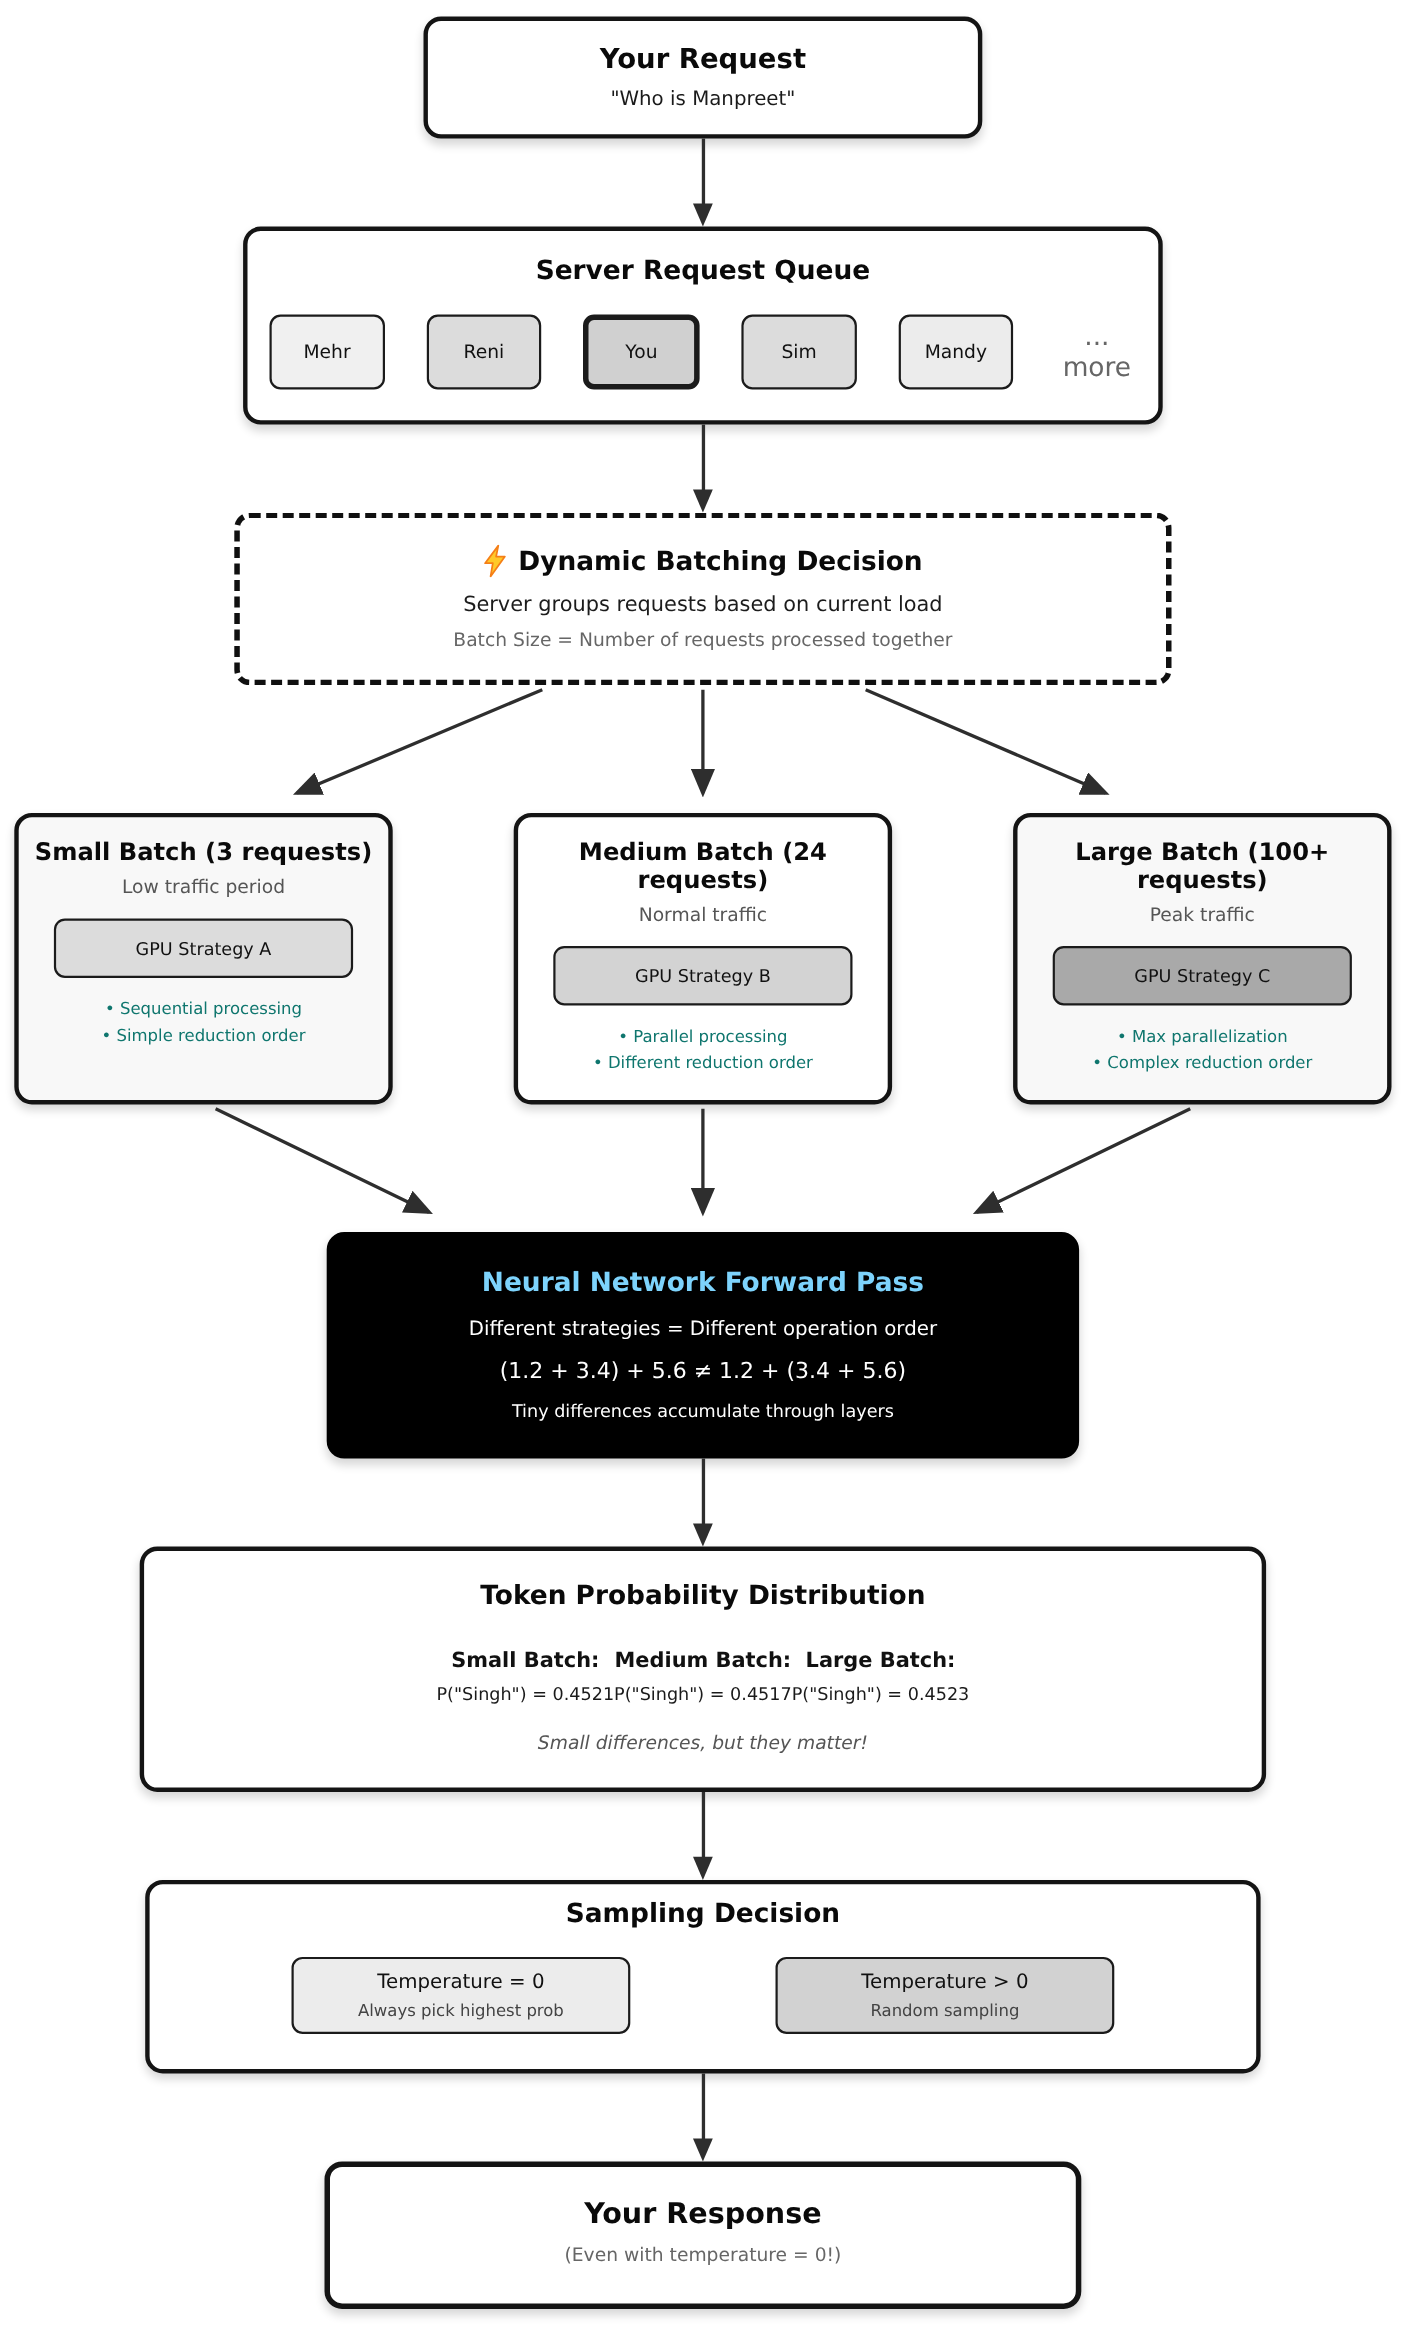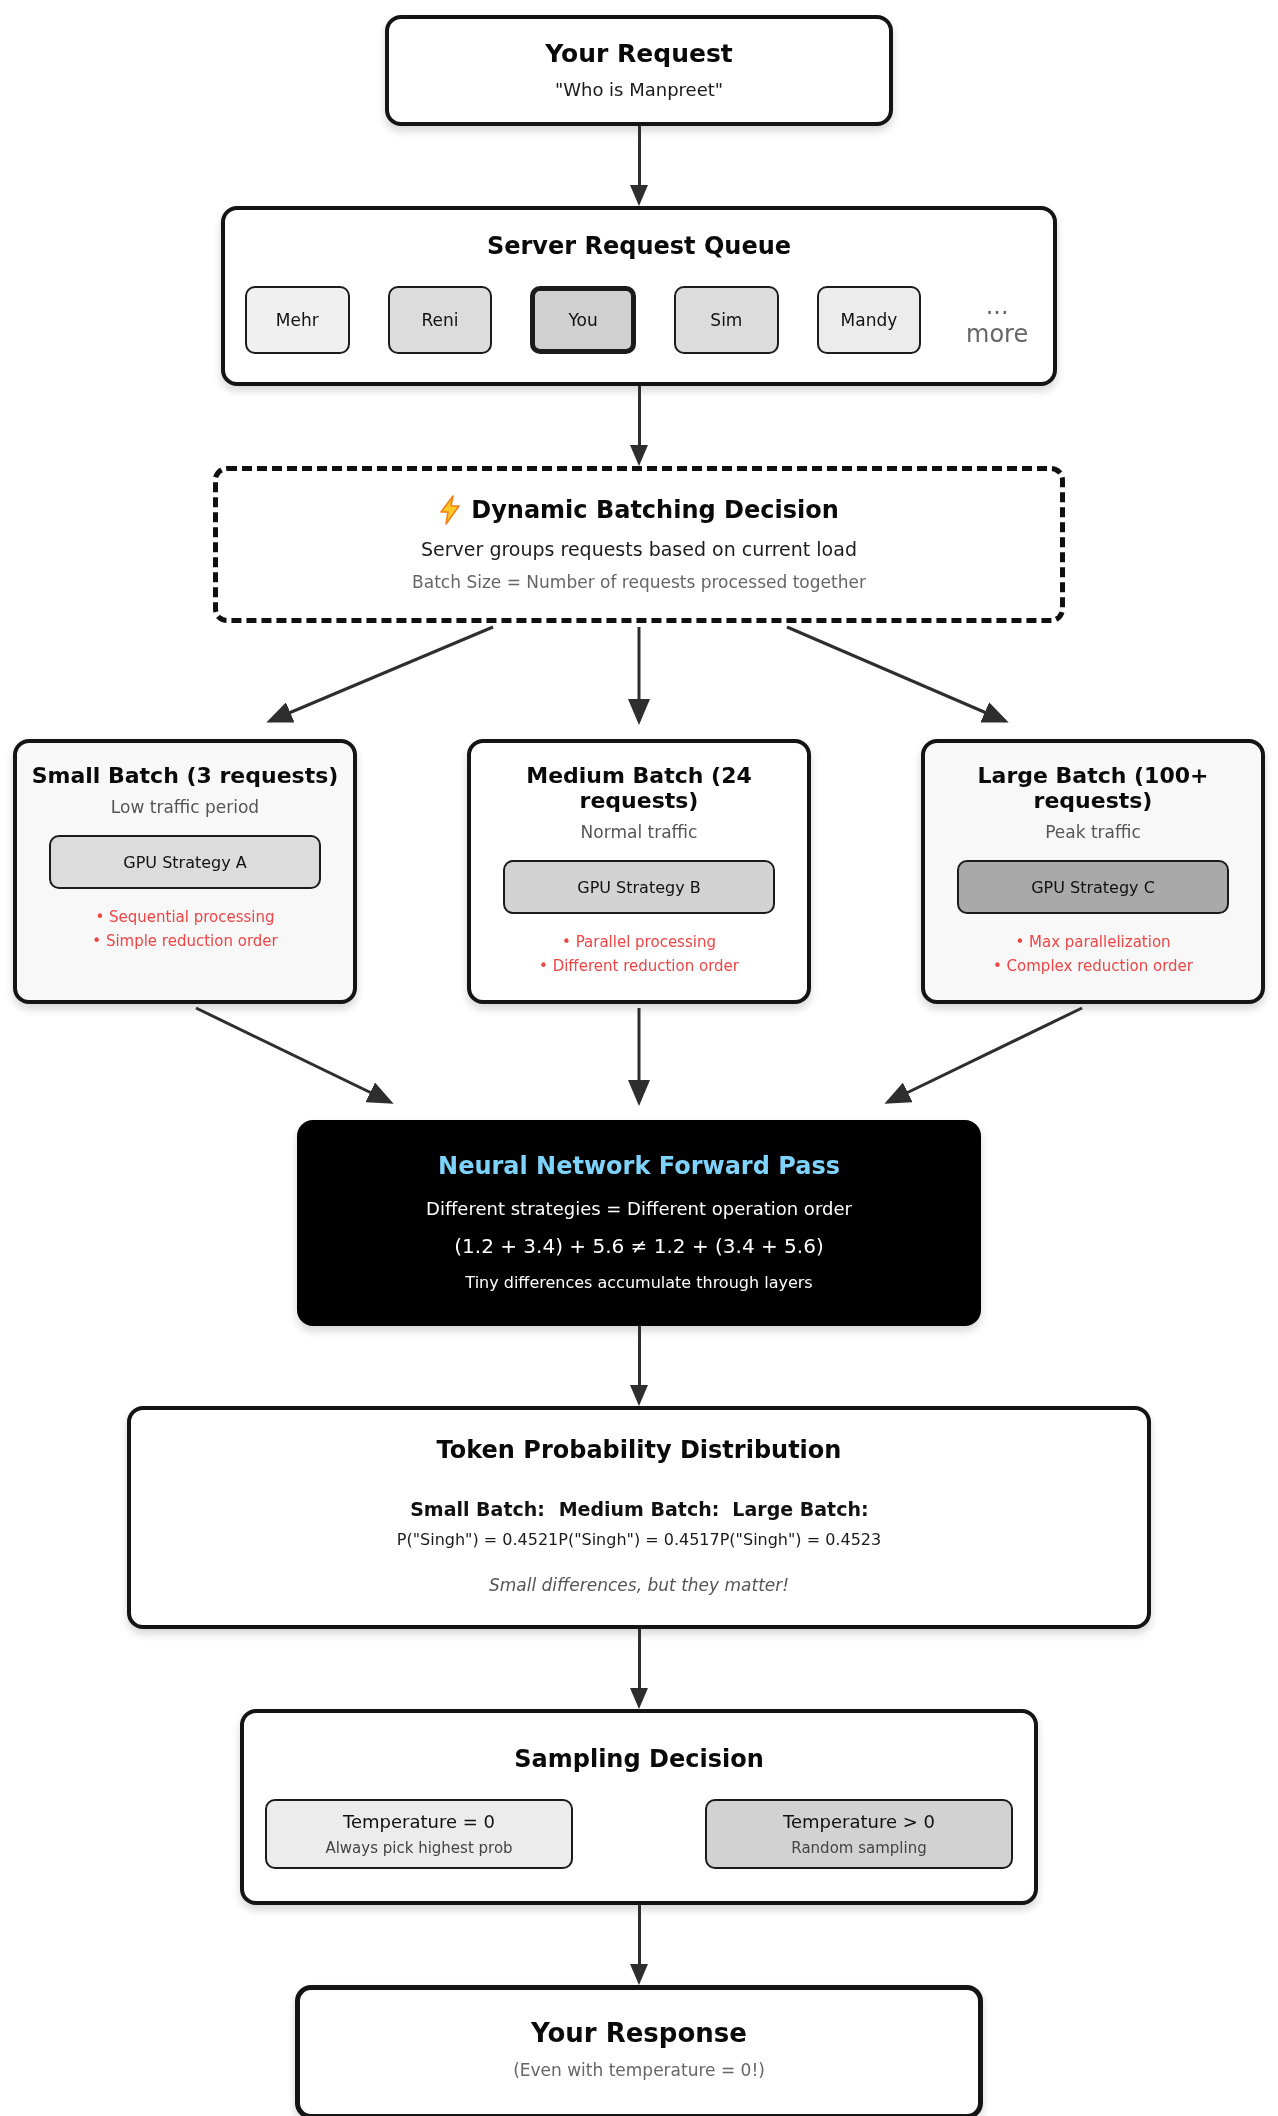--- a/index.html
+++ b/index.html
@@ -70,7 +70,7 @@
   .strat-a{background:#dcdcdc;}
   .strat-b{background:#d3d3d3;}
   .strat-c{background:#a9a9a9;}
-  .bullets{margin-top:16px;font-size:15px;color:#ef4444;line-height:1.6;}
+  .bullets{margin-top:16px;font-size:15px;color:#0f766e;line-height:1.6;}
 
   
   .black-box{width:684px;background:#000;border-color:#000;color:#fff;padding:28px 16px 30px;}

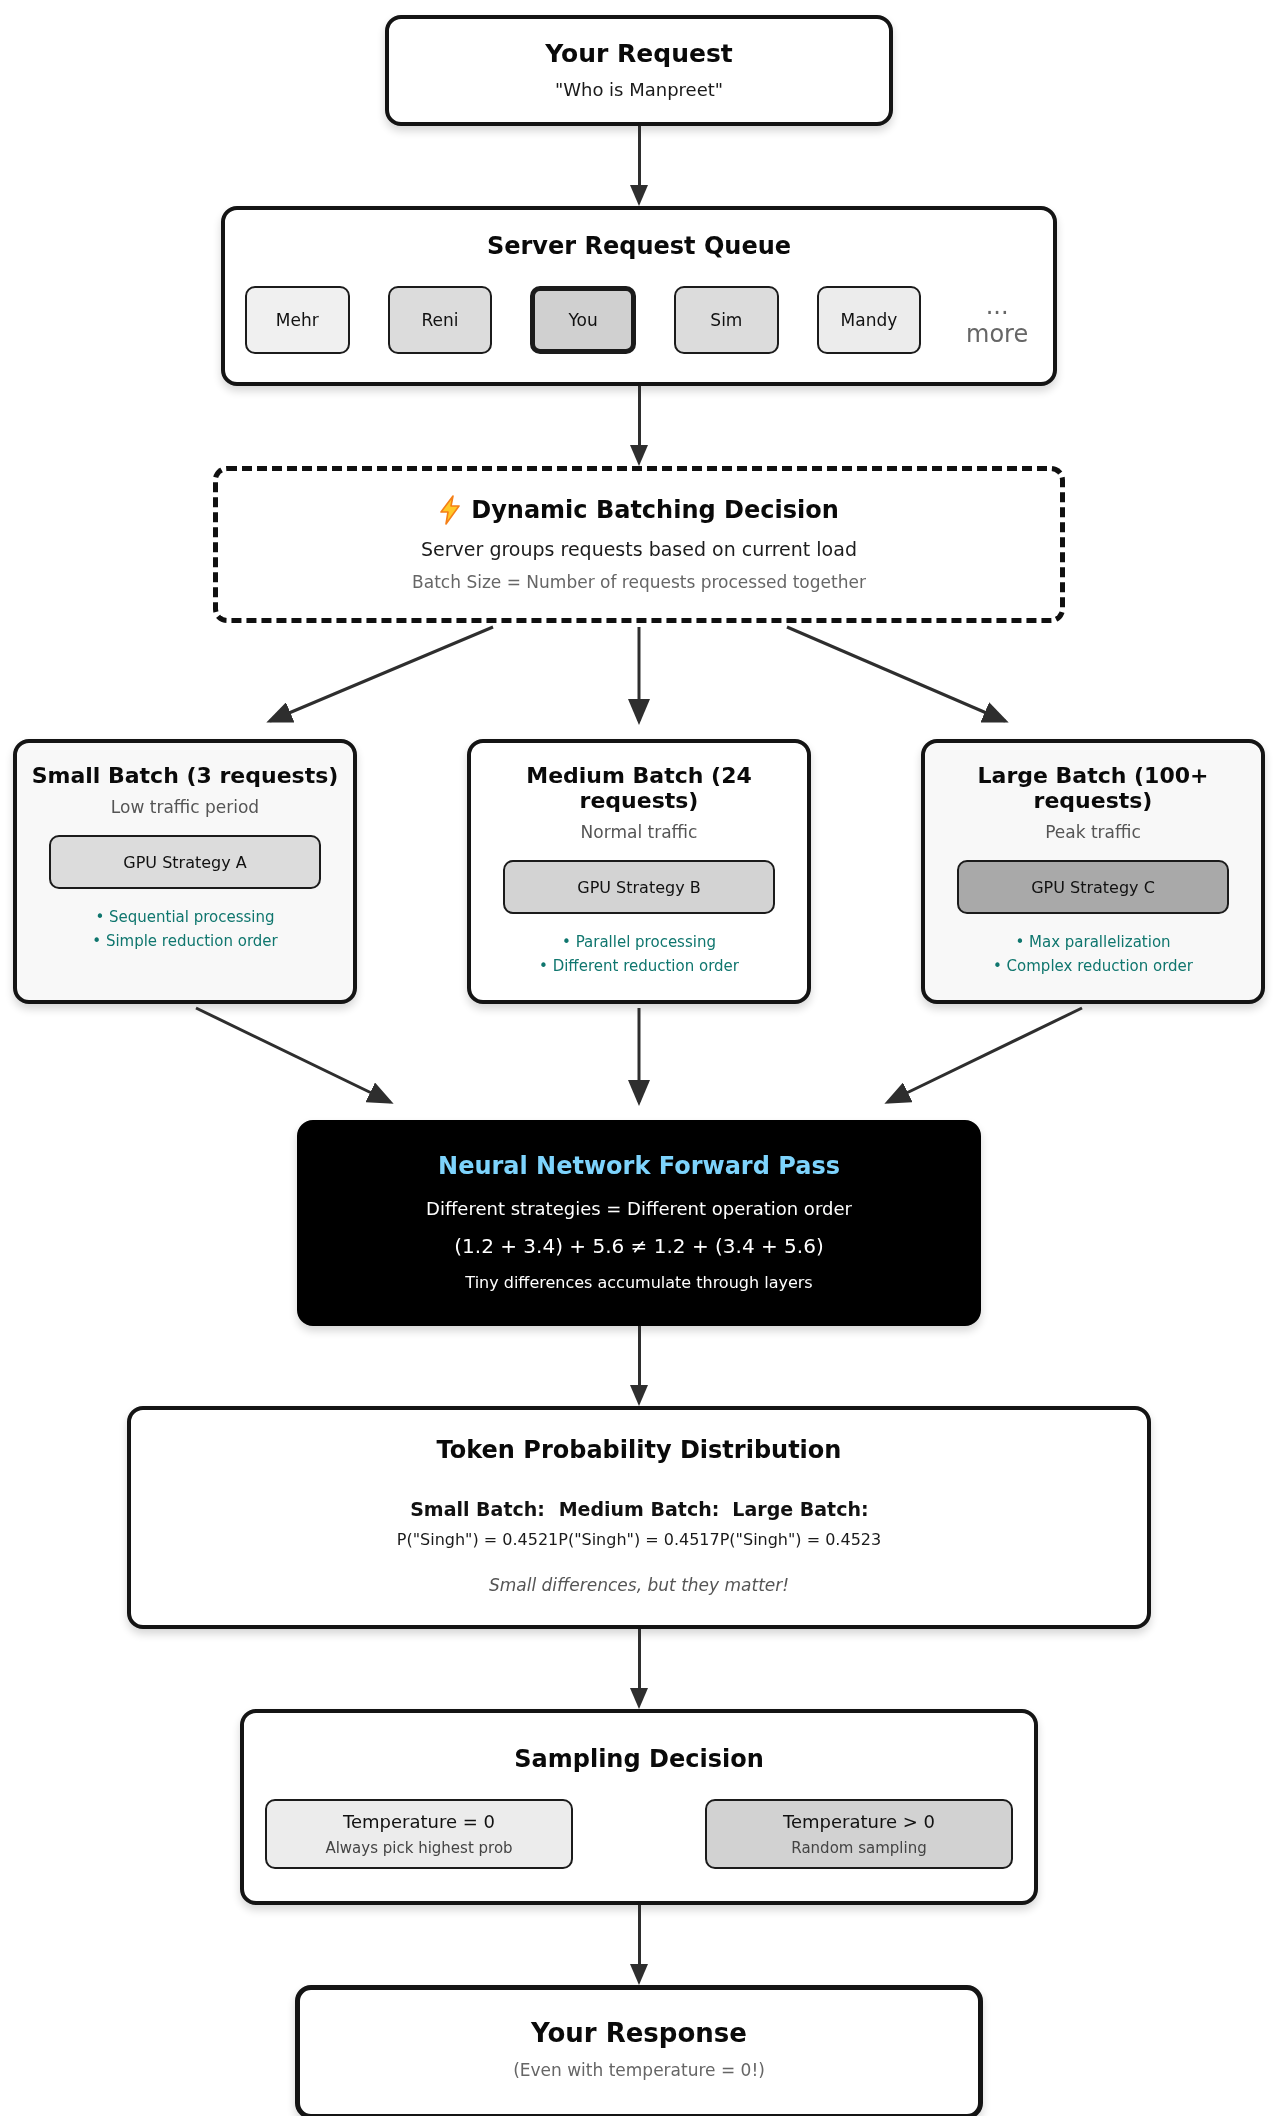--- a/index.html
+++ b/index.html
@@ -87,7 +87,7 @@
   .token-note{font-style:italic;font-size:17px;color:#555;margin-top:26px;}
 
   
-  .sampling-box{width:798px;padding:32px 20px 32px;}
+  .sampling-box{width:1014px;padding:12px 20px 32px;}
   .option-row{display:flex;justify-content:center;gap:132px;margin-top:26px;}
   .option-chip{
     width:308px;height:70px;border:2px solid #1b1b1b;border-radius:10px;

